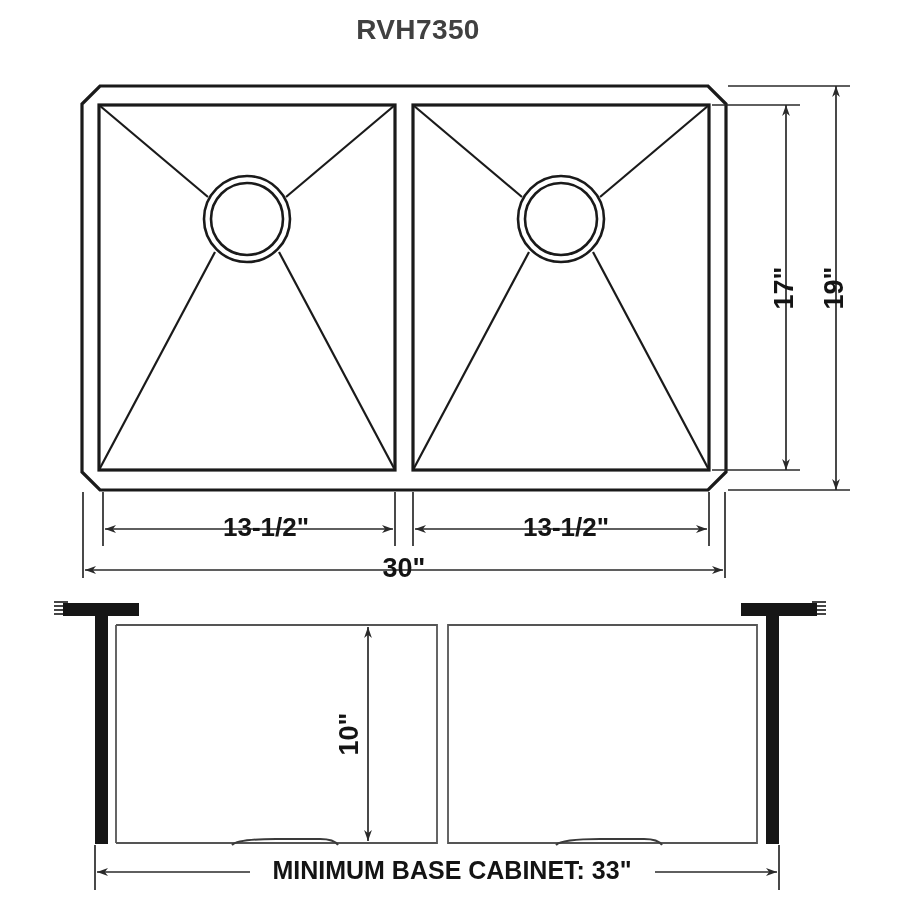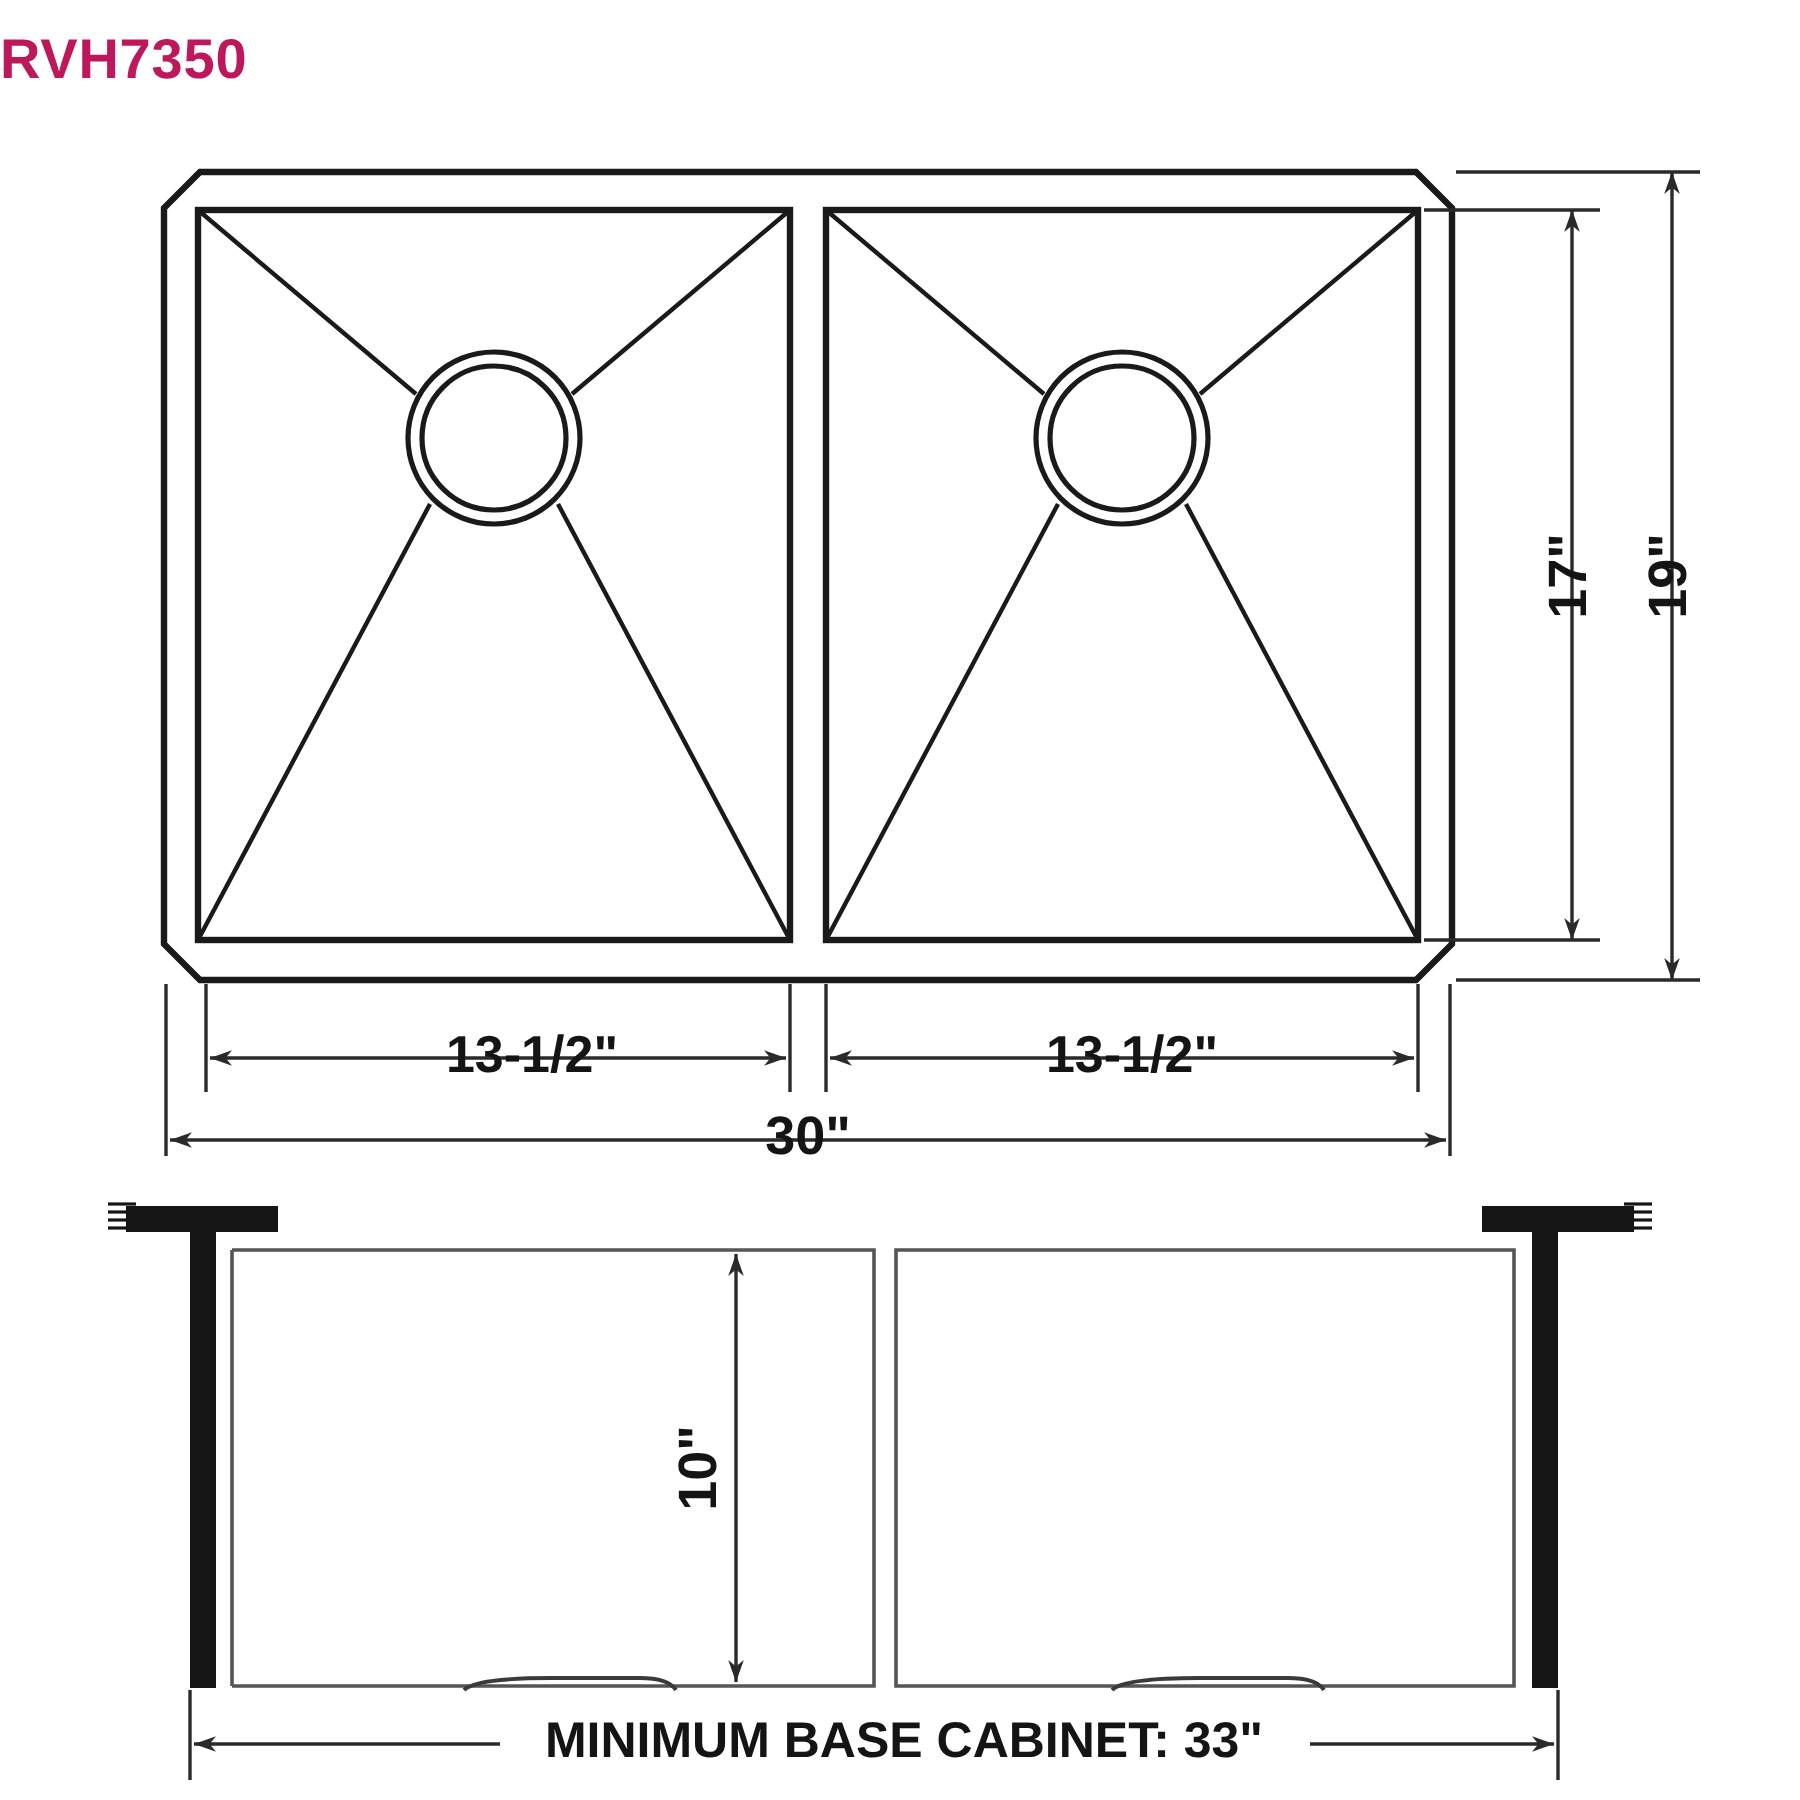--- a/index.html
+++ b/index.html
@@ -60,10 +60,11 @@
     top: 14px;
     left: 0;
     width: 836px;
+    text-align: center;
     font-family: "Liberation Sans", sans-serif;
     font-weight: bold;
     font-size: 28px;
-    color: #be185d;
+    color: #404040;
     letter-spacing: 0.4px;
   }
 </style>

